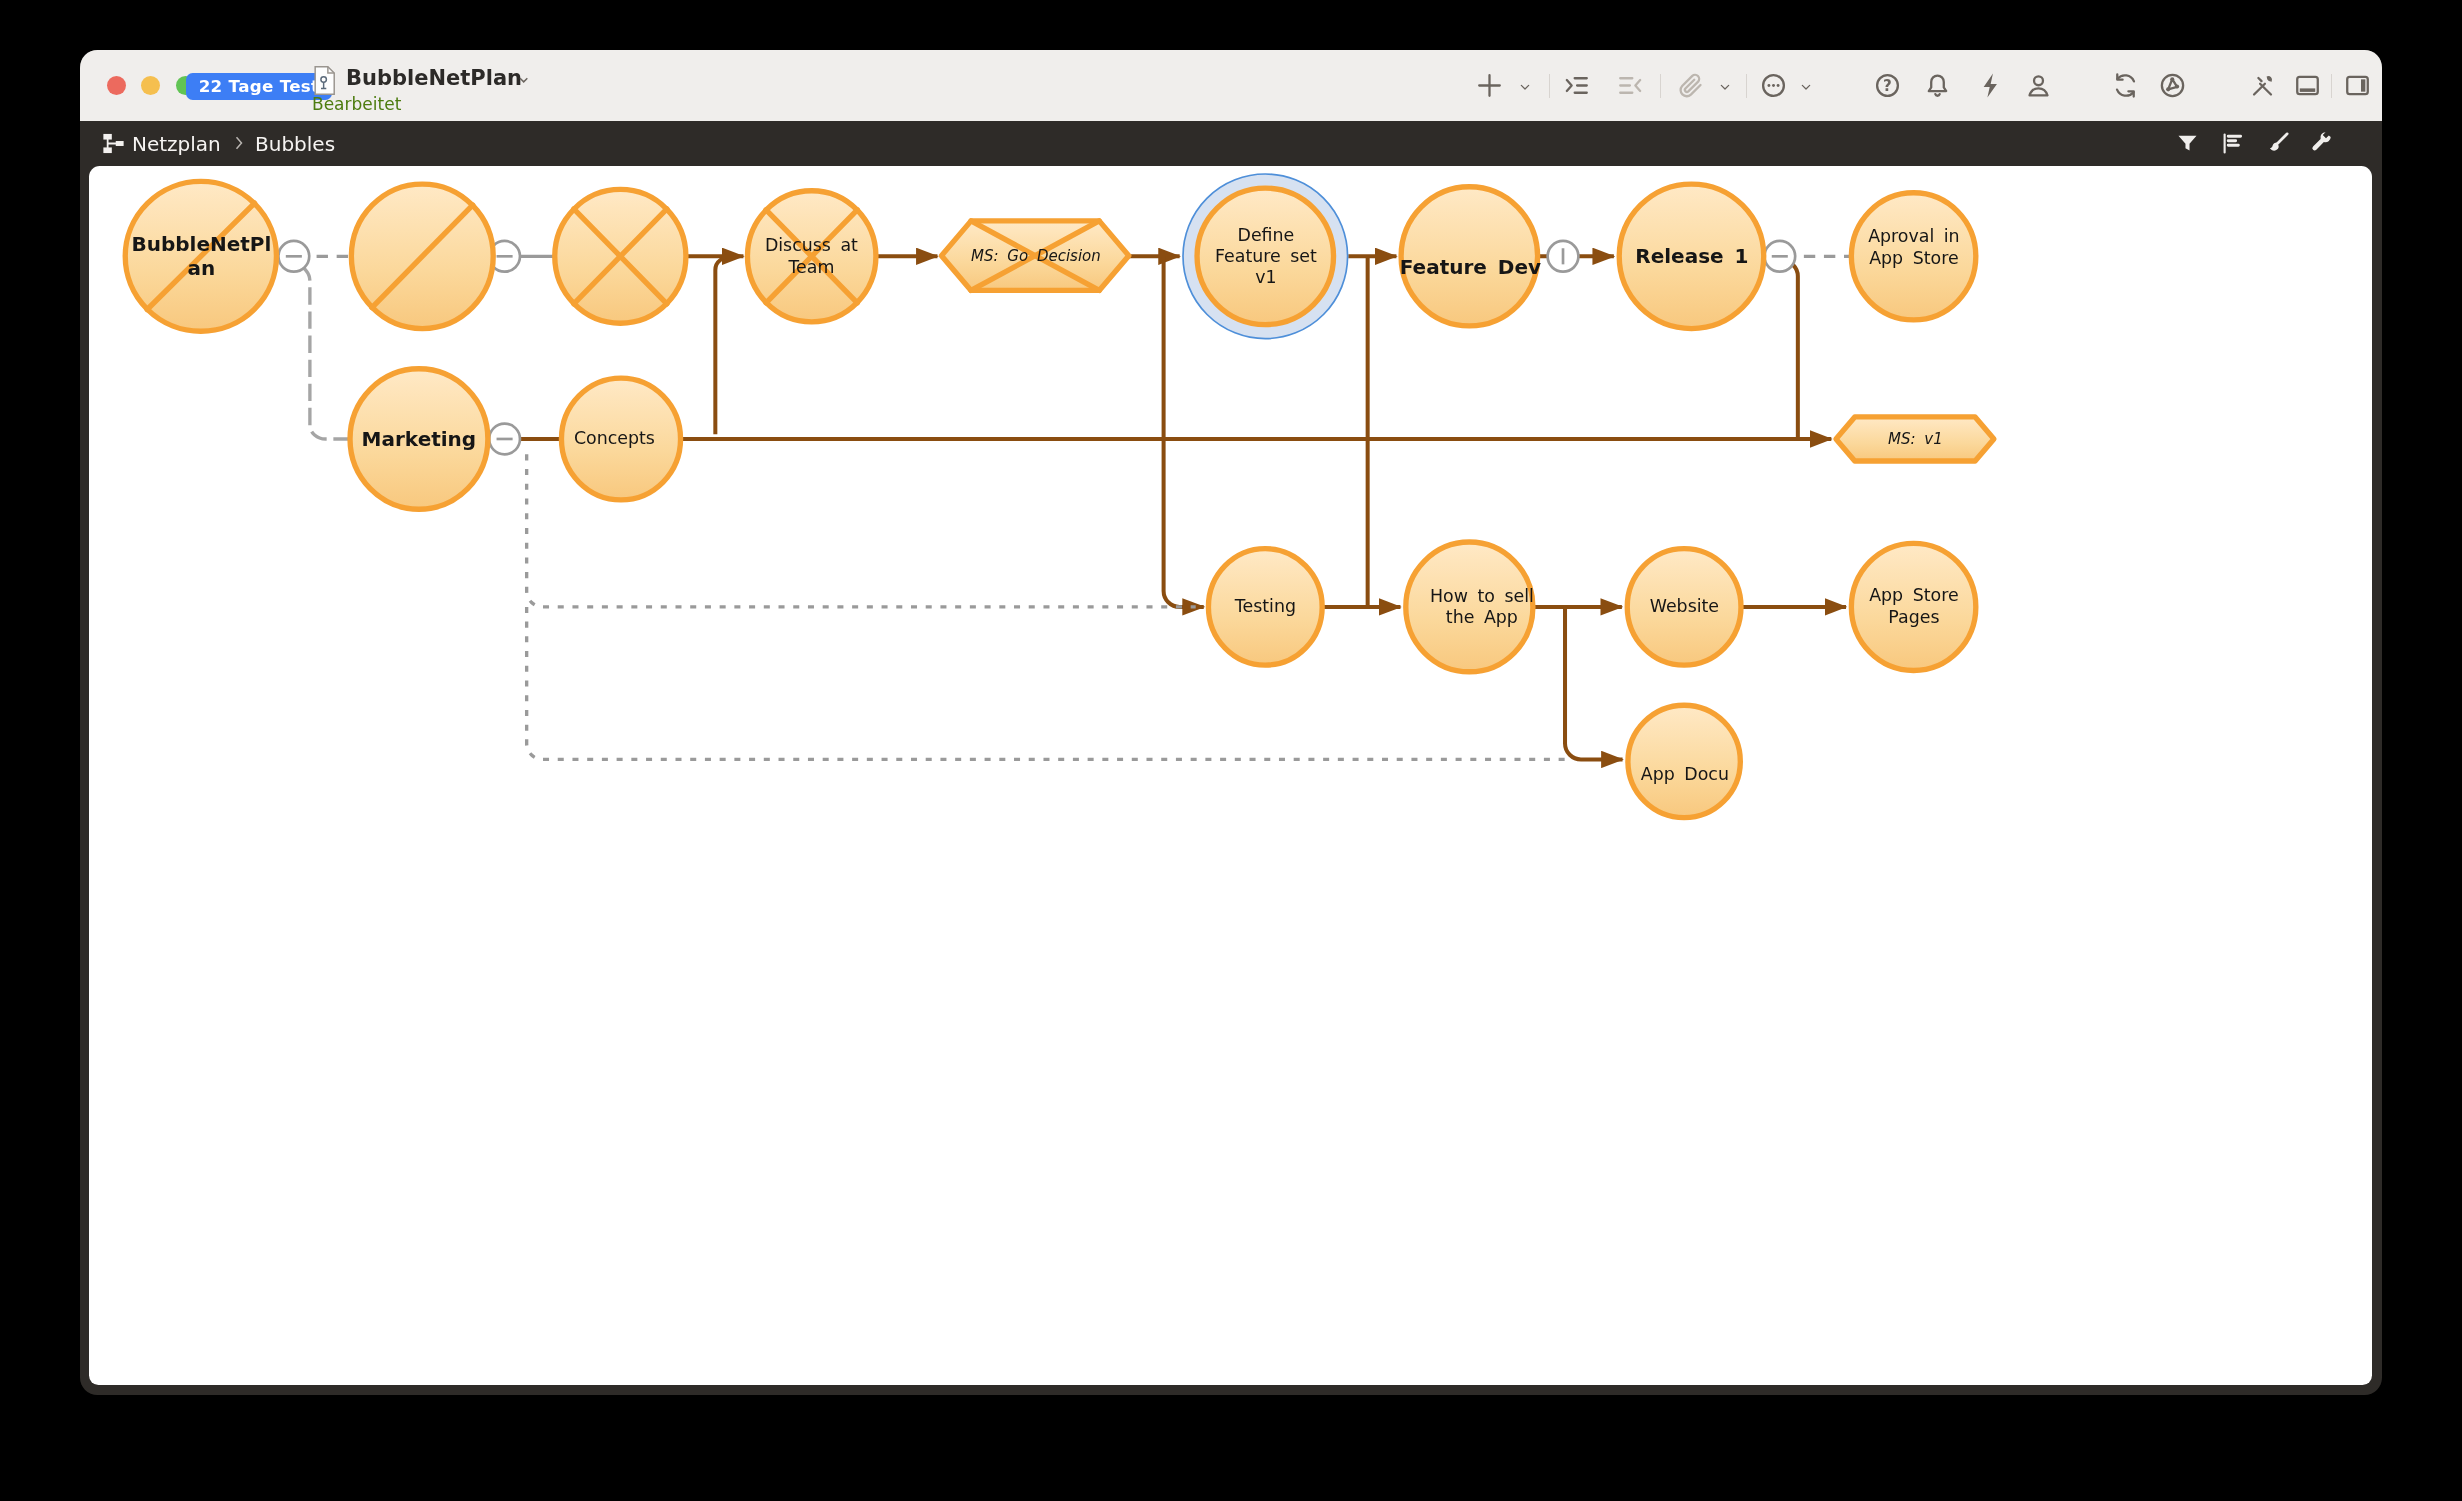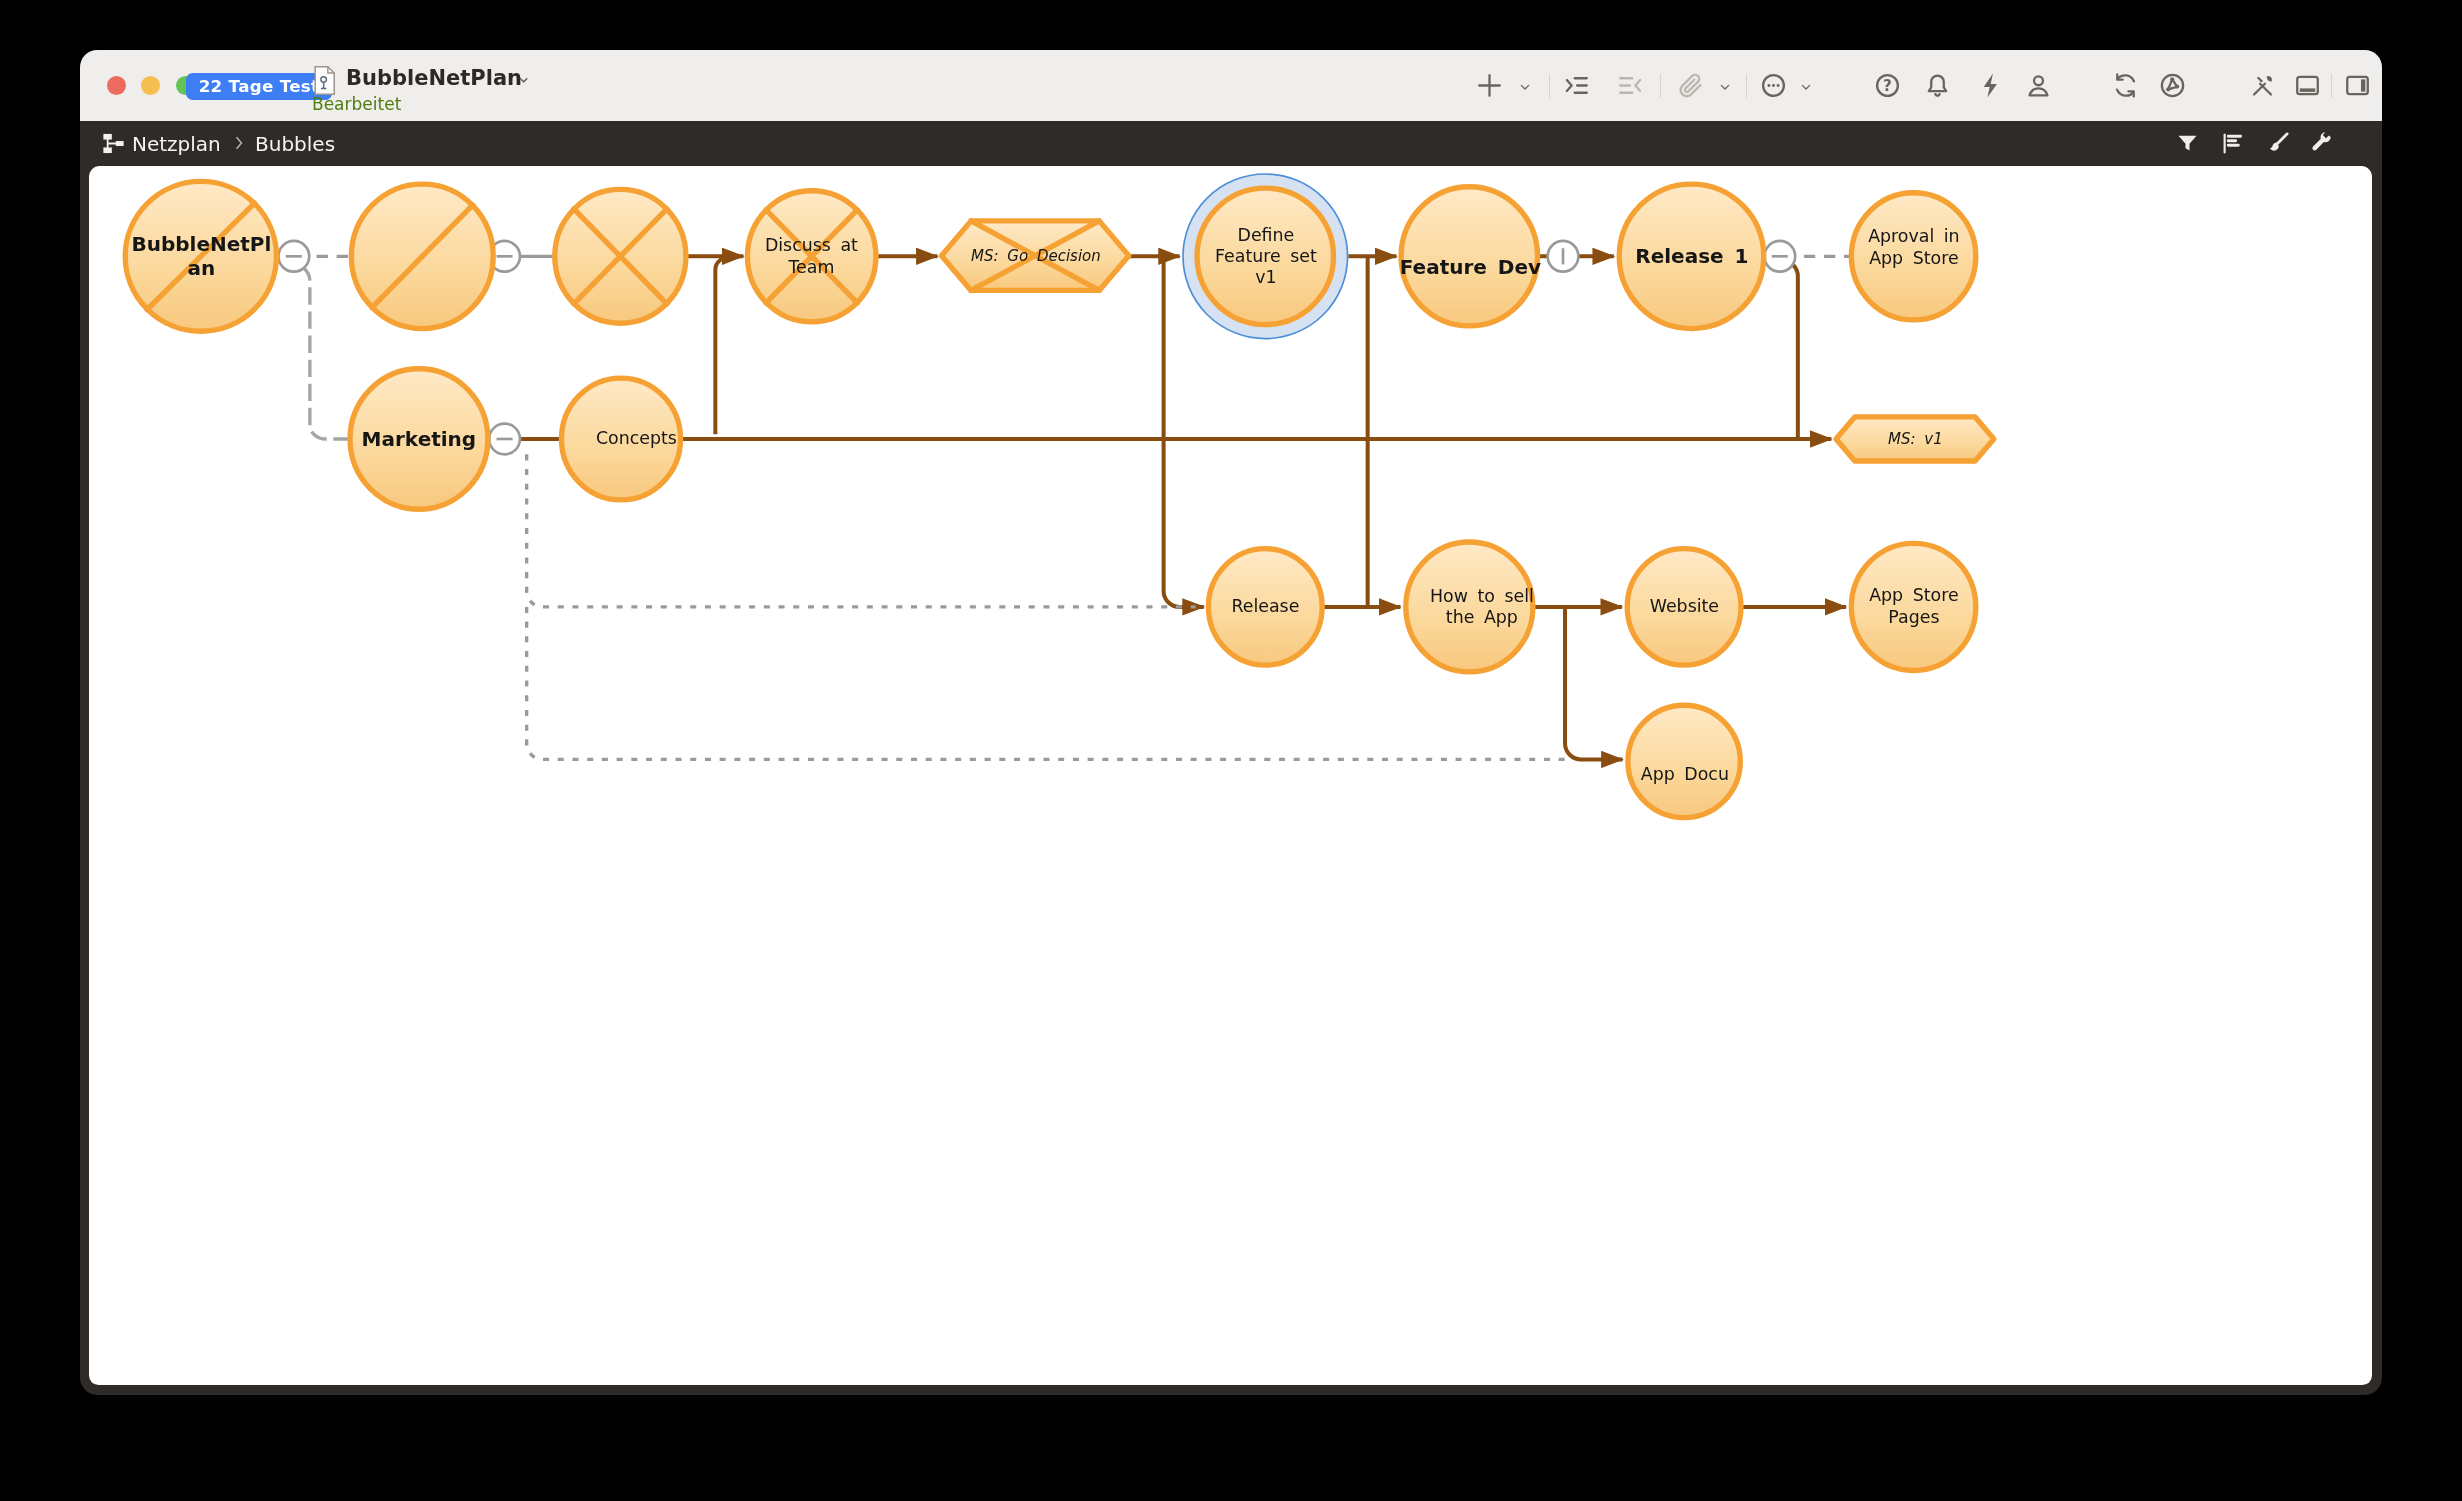--- a/index.html
+++ b/index.html
@@ -294,7 +294,7 @@
         <div class="nlabel bold" style="left: 1534px; top: 18px; width: 137px; height: 145px;">Release 1</div>
         <div class="nlabel" style="left: 1771px; top: 18px; width: 107px; height: 127px;">Aproval in App Store</div>
         <div class="nlabel bold" style="left: 264px; top: 203px; width: 131px; height: 141px;">Marketing</div>
-        <div class="nlabel" style="left: 496px; top: 212px; width: 102px; height: 122px;">Concepts</div>
+        <div class="nlabel" style="left: 474px; top: 212px; width: 102px; height: 122px;">Concepts</div>
         <div class="nlabel italic" style="left: 1759px; top: 251px; width: 134px; height: 44px;">MS: v1</div>
         <div class="nlabel" style="left: 1127px; top: 383px; width: 98px; height: 116px;">Release</div>
         <div class="nlabel" style="left: 1326px; top: 376px; width: 109px; height: 130px; margin-left: 12px;">How to sell the App</div>

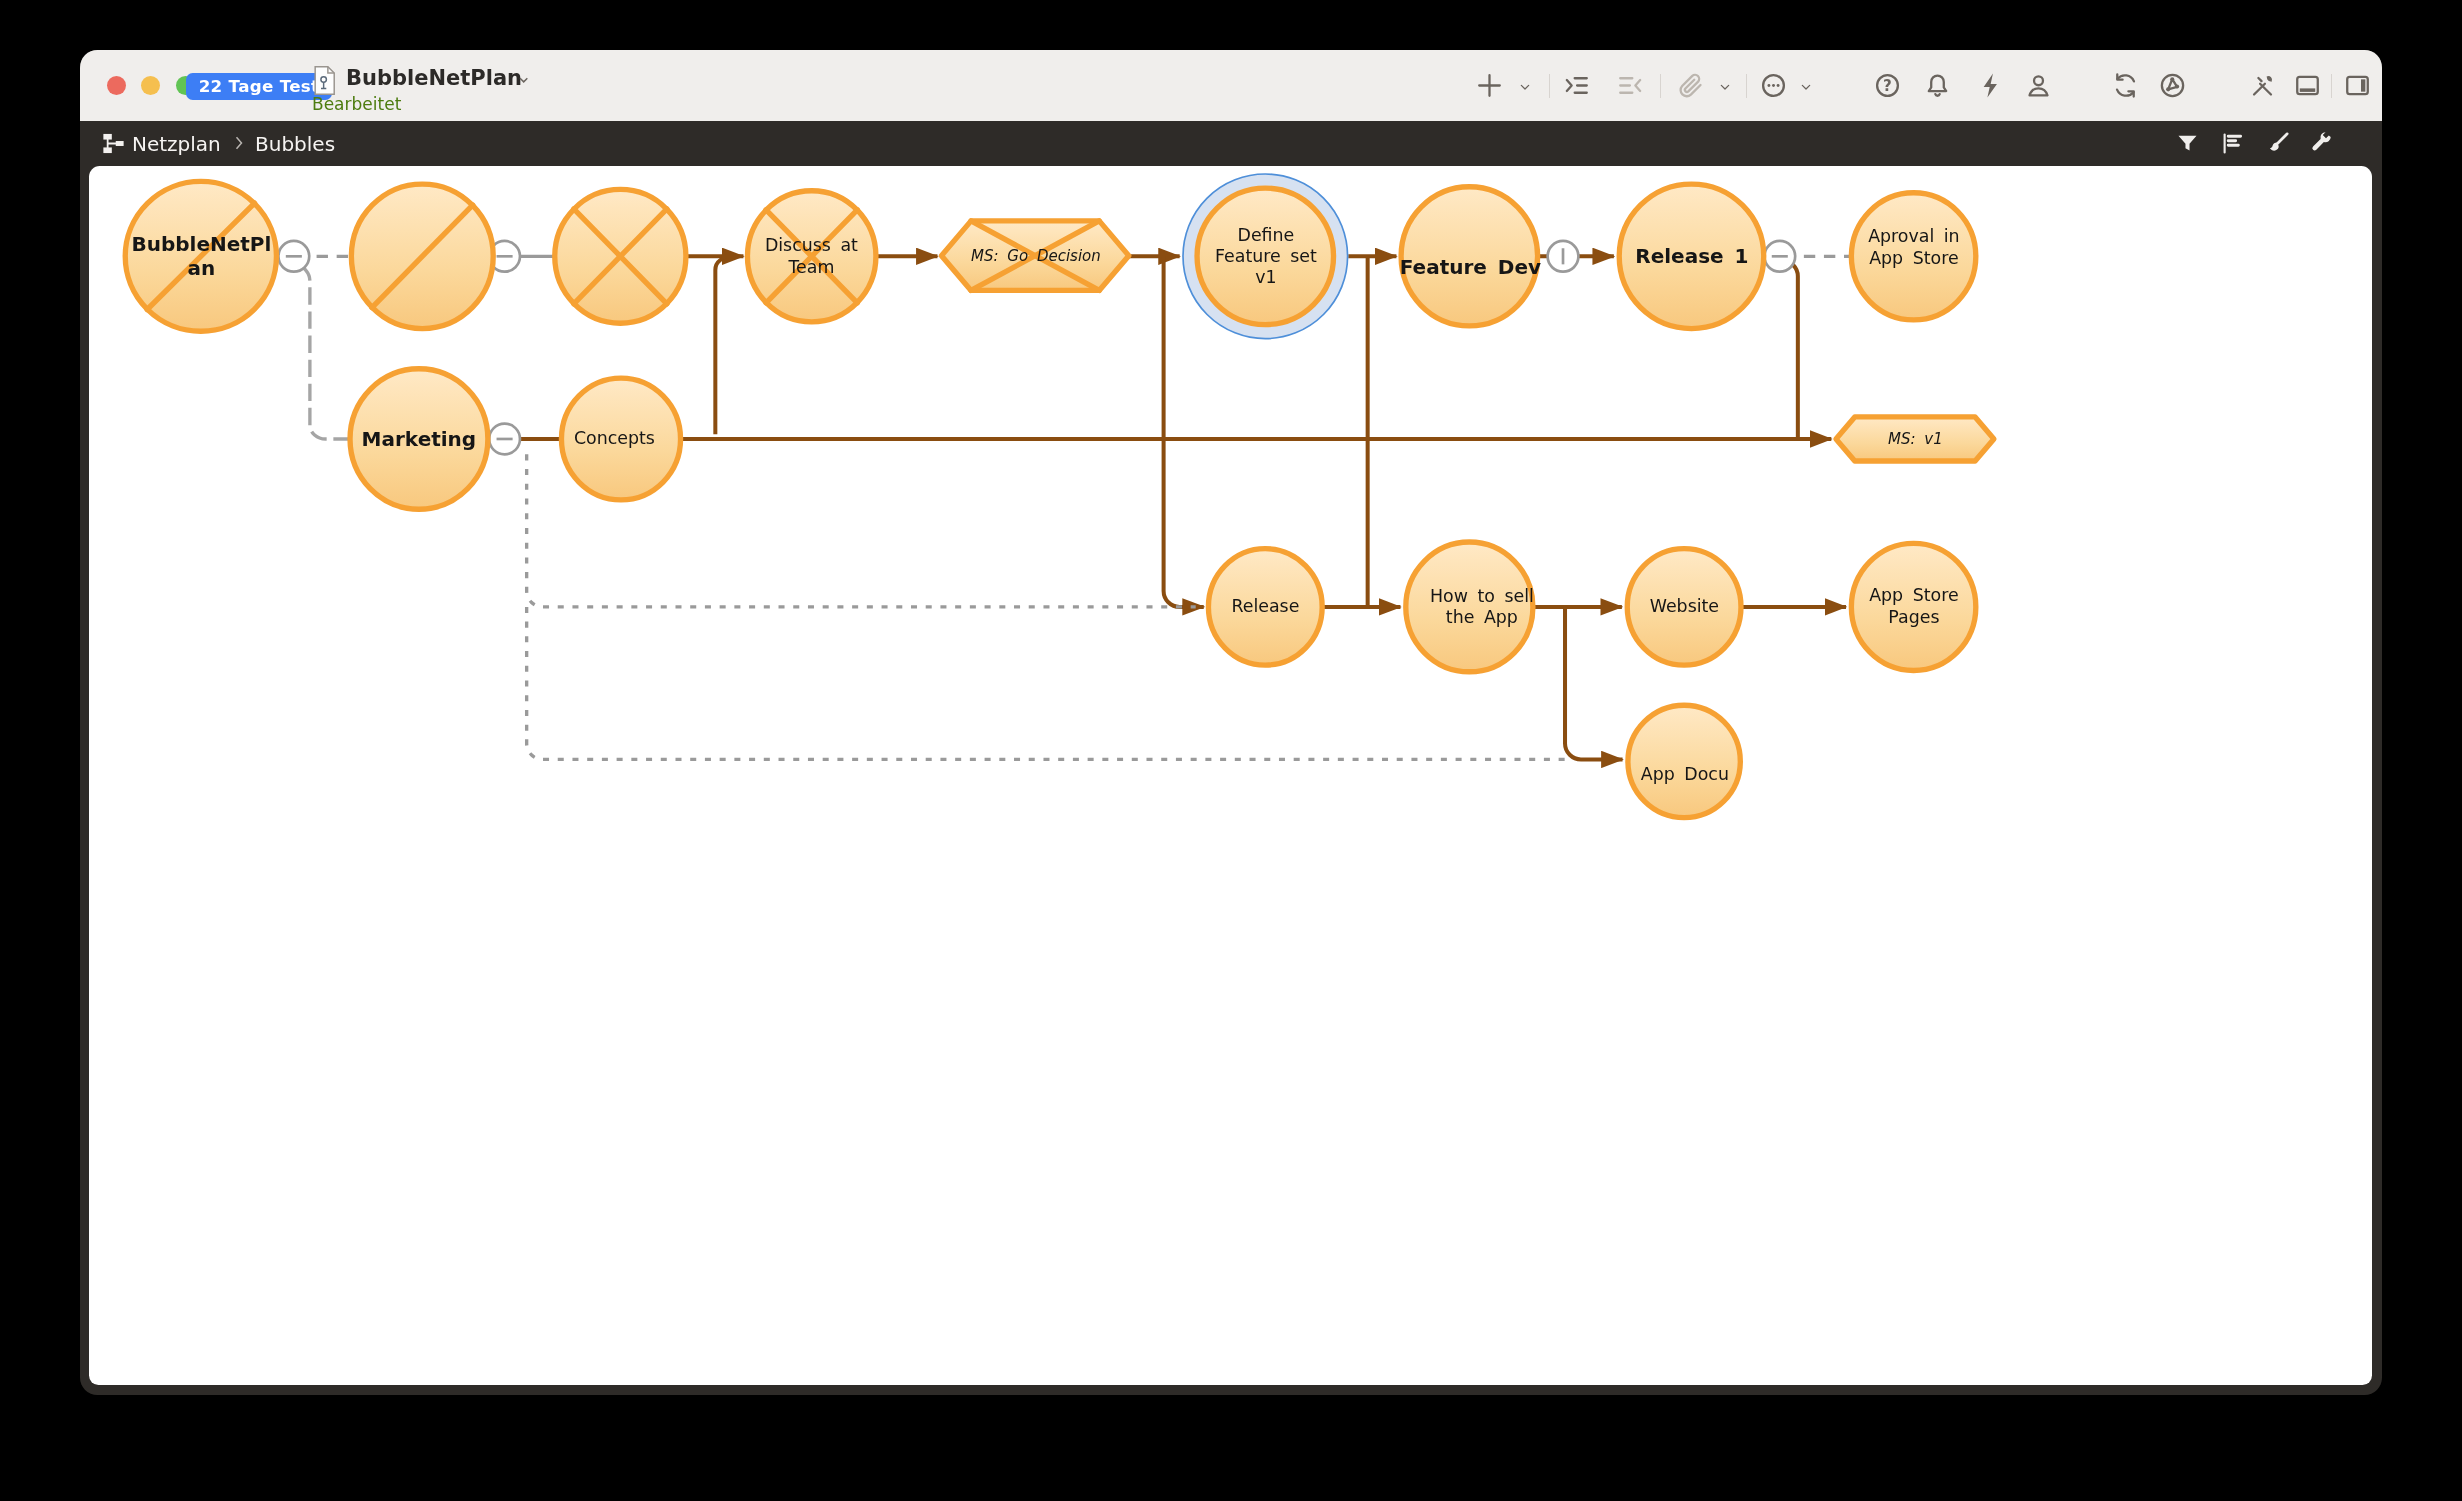--- a/index.html
+++ b/index.html
@@ -296,7 +296,7 @@
         <div class="nlabel bold" style="left: 264px; top: 203px; width: 131px; height: 141px;">Marketing</div>
         <div class="nlabel" style="left: 474px; top: 212px; width: 102px; height: 122px;">Concepts</div>
         <div class="nlabel italic" style="left: 1759px; top: 251px; width: 134px; height: 44px;">MS: v1</div>
-        <div class="nlabel" style="left: 1127px; top: 383px; width: 98px; height: 116px;">Release</div>
+        <div class="nlabel" style="left: 1127px; top: 383px; width: 98px; height: 116px;">Testing</div>
         <div class="nlabel" style="left: 1326px; top: 376px; width: 109px; height: 130px; margin-left: 12px;">How to sell the App</div>
         <div class="nlabel" style="left: 1546px; top: 383px; width: 98px; height: 116px;">Website</div>
         <div class="nlabel" style="left: 1771px; top: 377px; width: 107px; height: 127px;">App Store Pages</div>

